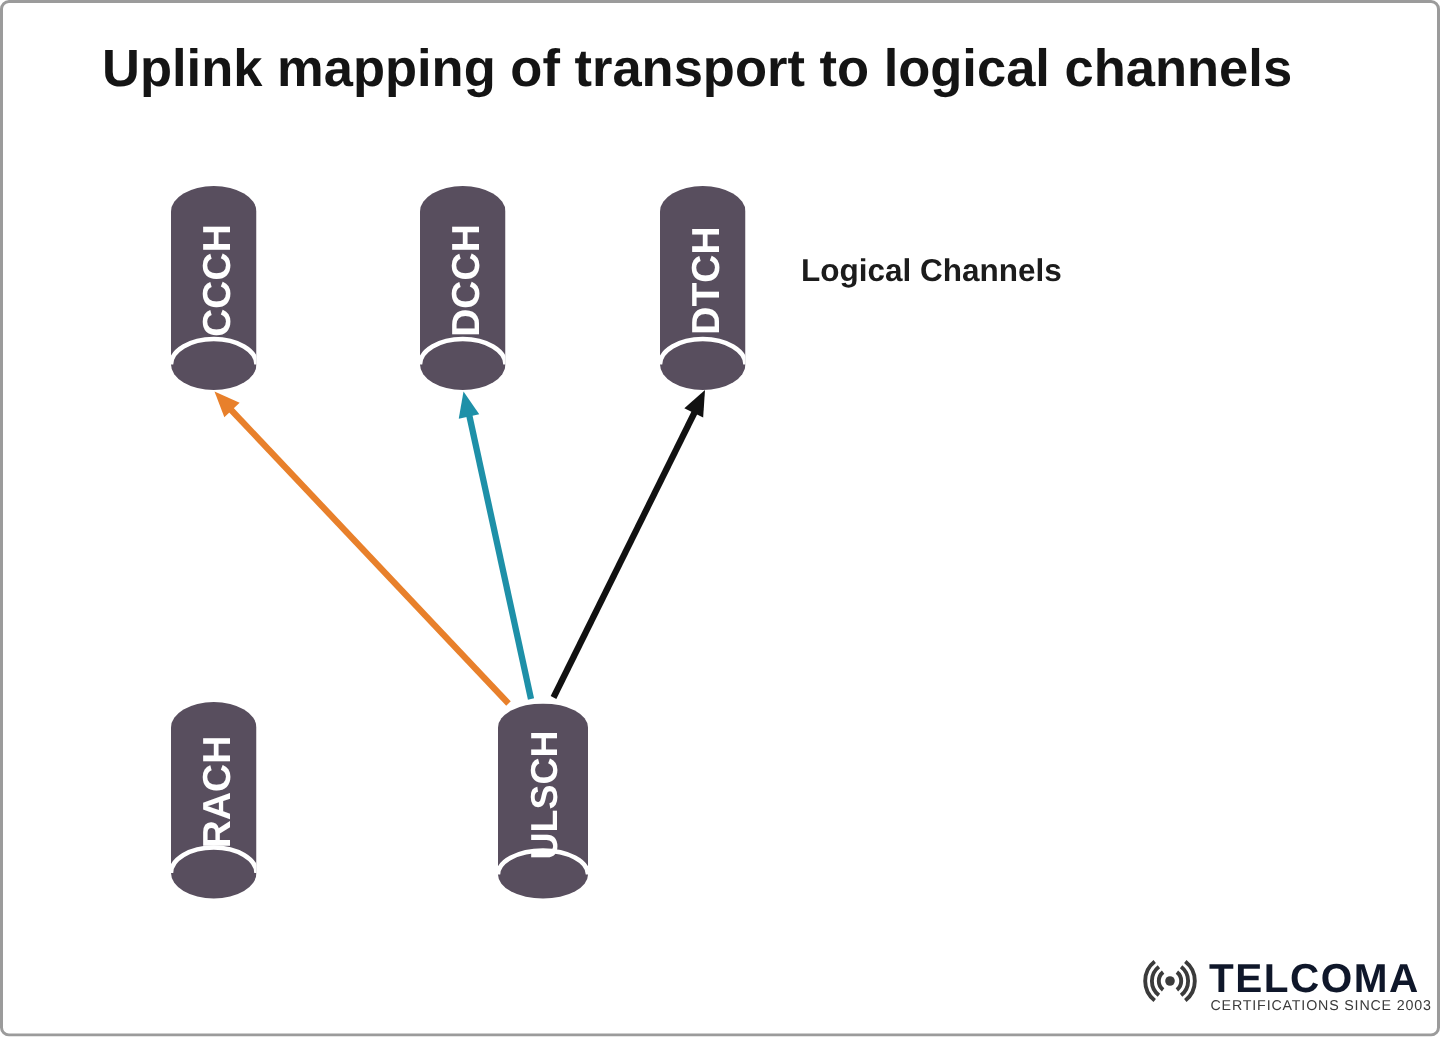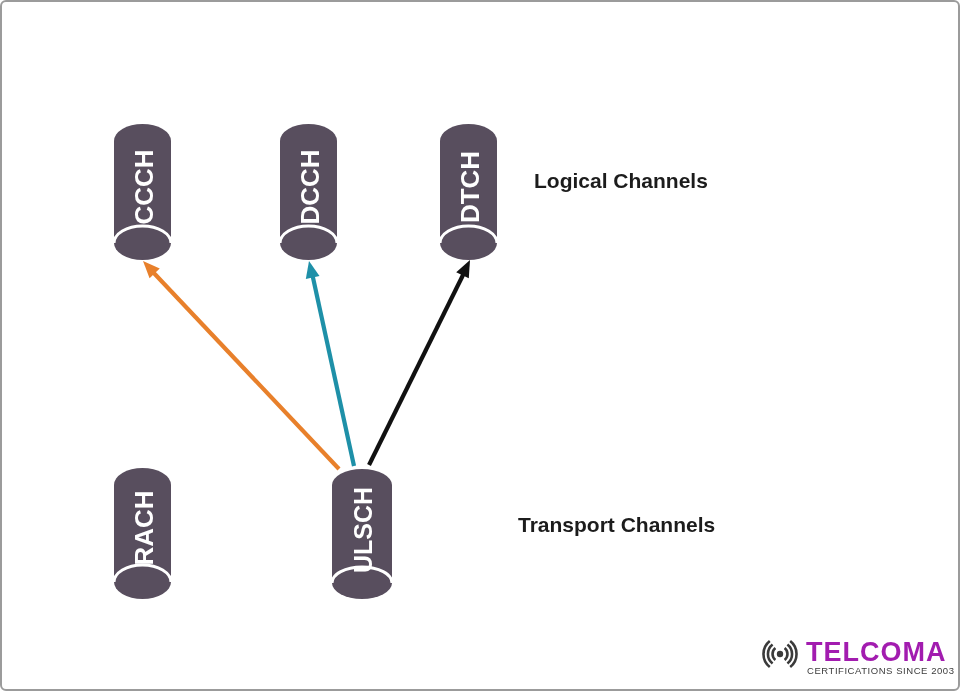--- a/index.html
+++ b/index.html
@@ -45,6 +45,7 @@
 
 <div id="canvas">
 
+  <div class="abs title">Uplink mapping of transport to logical channels</div>
 
   <svg id="arrow-layer" class="abs" width="960" height="691" viewBox="0 0 960 691">
     <g>

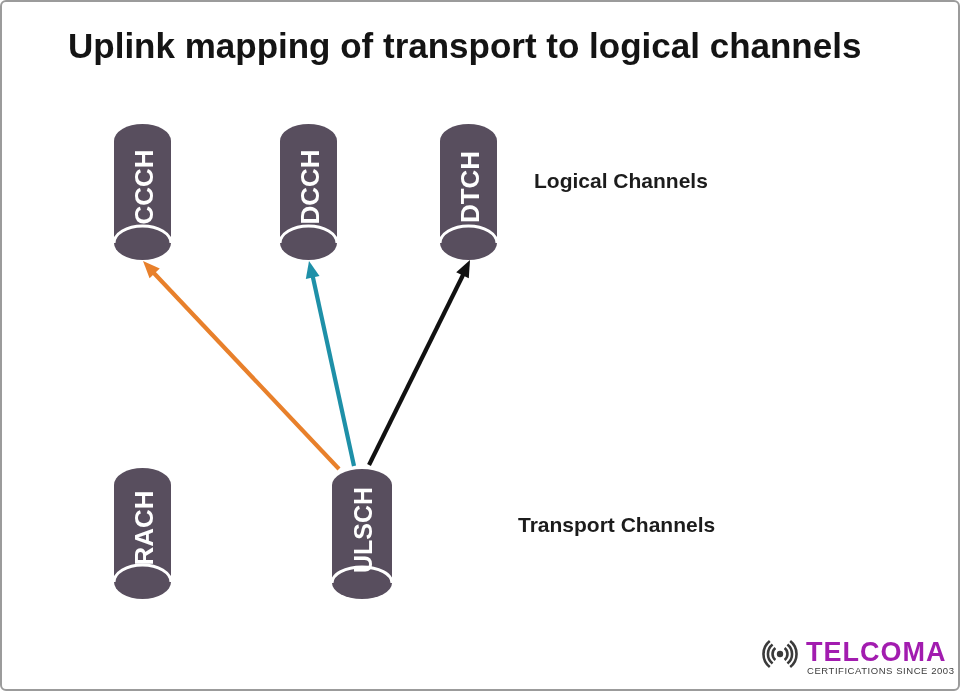--- a/index.html
+++ b/index.html
@@ -94,7 +94,6 @@
     <text transform="translate(31,61) rotate(-90)" text-anchor="middle" dominant-baseline="central" font-size="25">ULSCH</text>
   </svg>
 
-  <div class="abs section-label" style="left:516px;top:511px;">Transport Channels</div>
 
   <svg class="abs" style="left:754px;top:635px;" width="48" height="34" viewBox="0 0 48 34" fill="none" stroke="#3b3b3b" stroke-width="2.6">
     <circle cx="24" cy="17" r="3.2" fill="#3b3b3b" stroke="none"></circle>

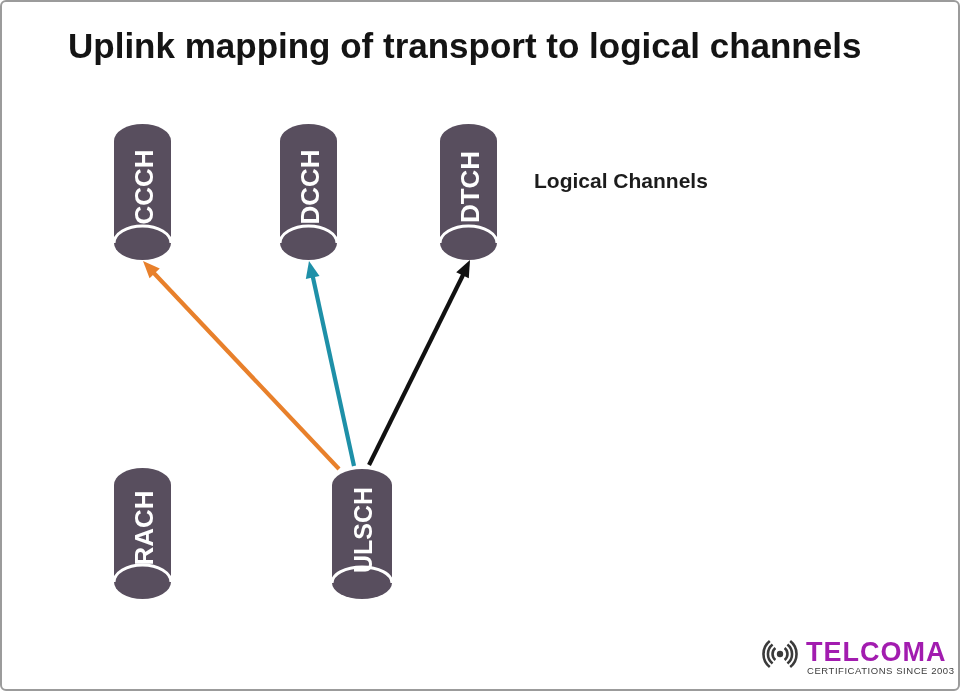--- a/index.html
+++ b/index.html
@@ -31,7 +31,7 @@
   #arrow-layer{left:0;top:0;pointer-events:none;}
   .logo-brand{
     left:804px;top:635px;
-    font-size:27px;font-weight:700;color:#a21caf;
+    font-size:27px;font-weight:700;color:#0f172a;
     letter-spacing:1px;white-space:nowrap;
   }
   .logo-tagline{

